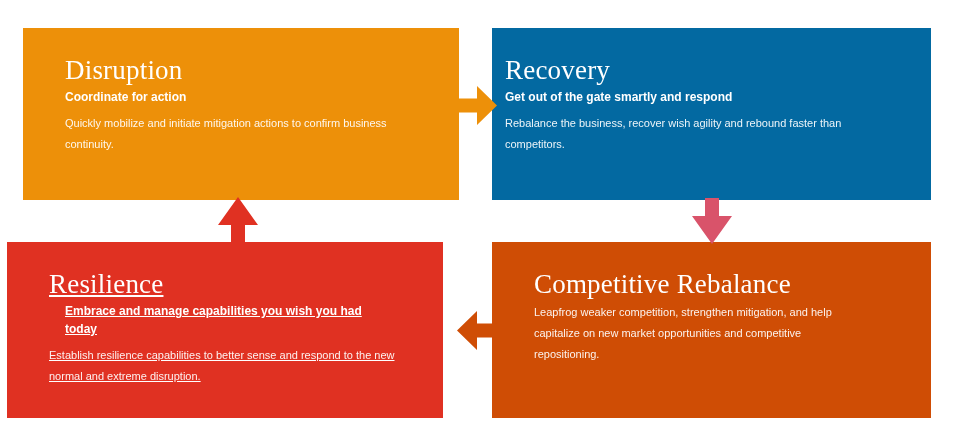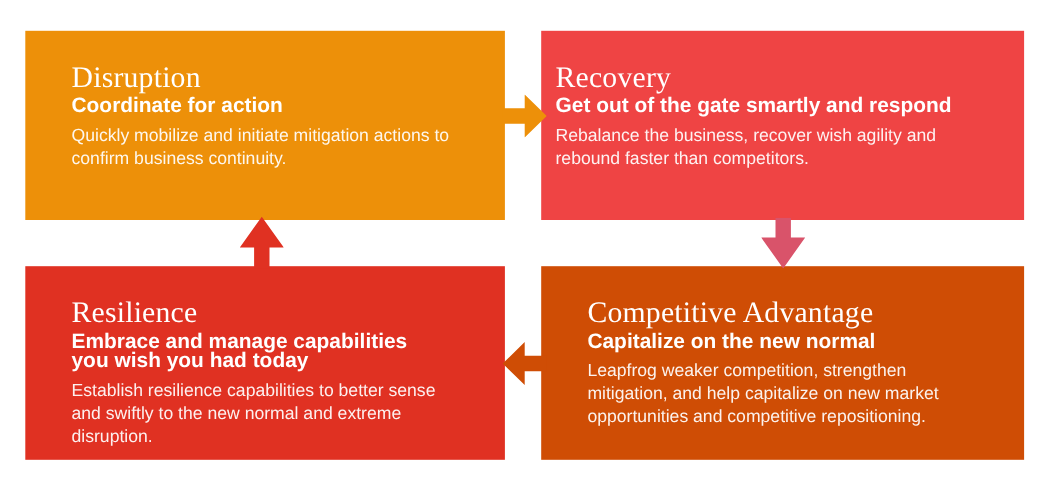--- a/index.html
+++ b/index.html
@@ -89,7 +89,7 @@
     <div class="card-body">Quickly mobilize and initiate mitigation actions to confirm business continuity.</div>
   </div>
 
-  <div class="card" id="card-recovery" style="background-color: #ef4444; padding-left: 13px;">
+  <div class="card" id="card-recovery" style="background-color: #0369a1; padding-left: 13px;">
     <div class="card-title">Recovery</div>
     <div class="card-subtitle">Get out of the gate smartly and respond</div>
     <div class="card-body">Rebalance the business, recover wish agility and rebound faster than competitors.</div>

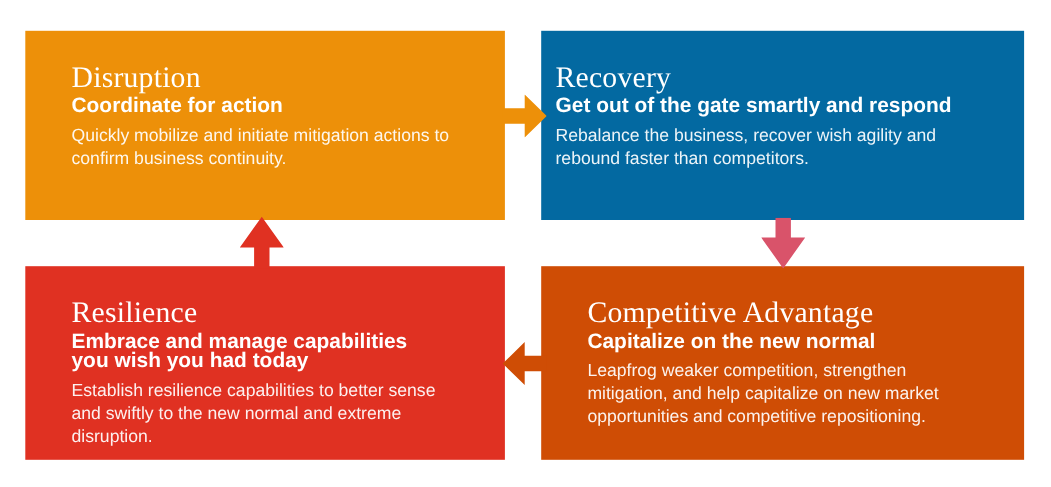--- a/index.html
+++ b/index.html
@@ -36,7 +36,7 @@
   }
   .card-subtitle {
     font-family: "Liberation Sans", sans-serif;
-    font-size: 19px;
+    font-size: 12px;
     font-weight: 700;
     line-height: 18px;
     margin: 0 0 7px 0;

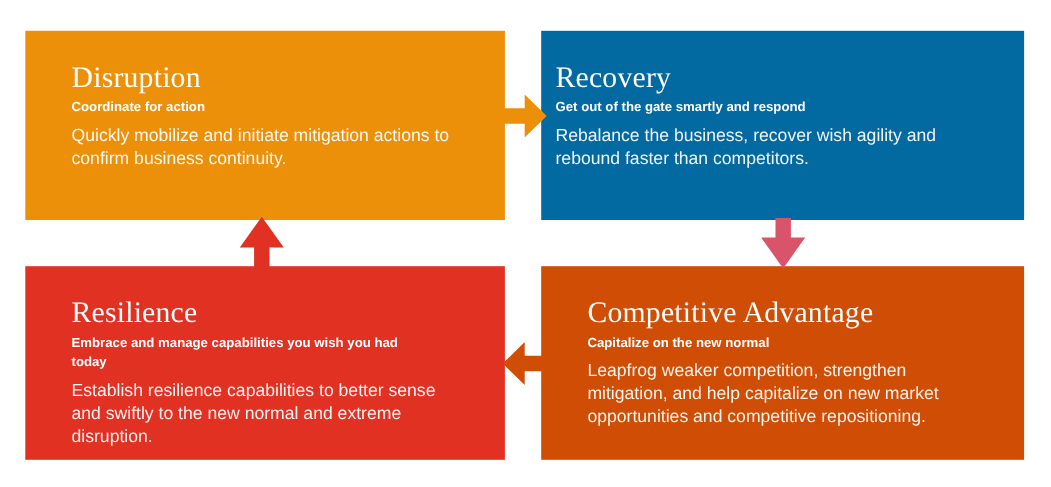--- a/index.html
+++ b/index.html
@@ -44,7 +44,7 @@
   }
   .card-body {
     font-family: "Liberation Sans", sans-serif;
-    font-size: 16px;
+    font-size: 11px;
     font-weight: 400;
     line-height: 21px;
     margin: 0;

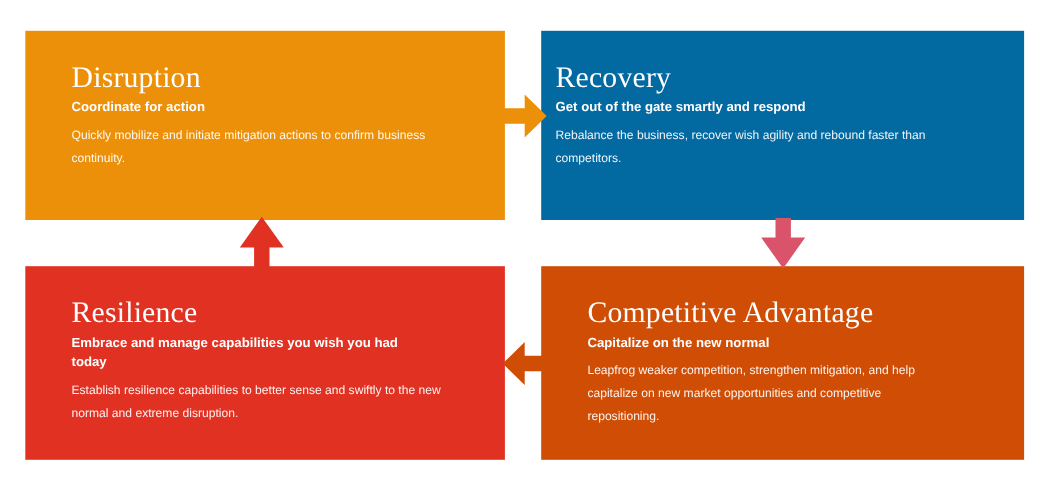--- a/index.html
+++ b/index.html
@@ -59,7 +59,7 @@
     left: 492px; top: 28px;  width: 439px; height: 172px;
   }
   #card-resilience {
-    left: 23px;  top: 242px; width: 436px; height: 176px;
+    left: 7px;  top: 242px; width: 436px; height: 176px; text-decoration: underline;
   }
   #card-competitive {
     left: 492px; top: 242px; width: 439px; height: 176px;

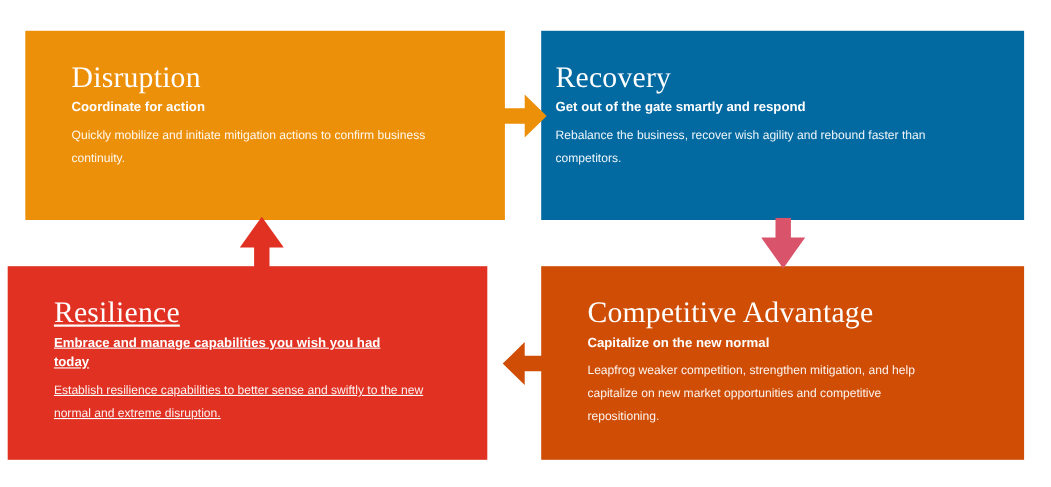--- a/index.html
+++ b/index.html
@@ -102,7 +102,7 @@
   </div>
 
   <div class="card" id="card-competitive" style="background-color: rgb(207, 77, 5);">
-    <div class="card-title">Competitive Advantage</div>
+    <div class="card-title">Competitive Rebalance</div>
     <div class="card-subtitle">Capitalize on the new normal</div>
     <div class="card-body">Leapfrog weaker competition, strengthen mitigation, and help capitalize on new market opportunities and competitive repositioning.</div>
   </div>

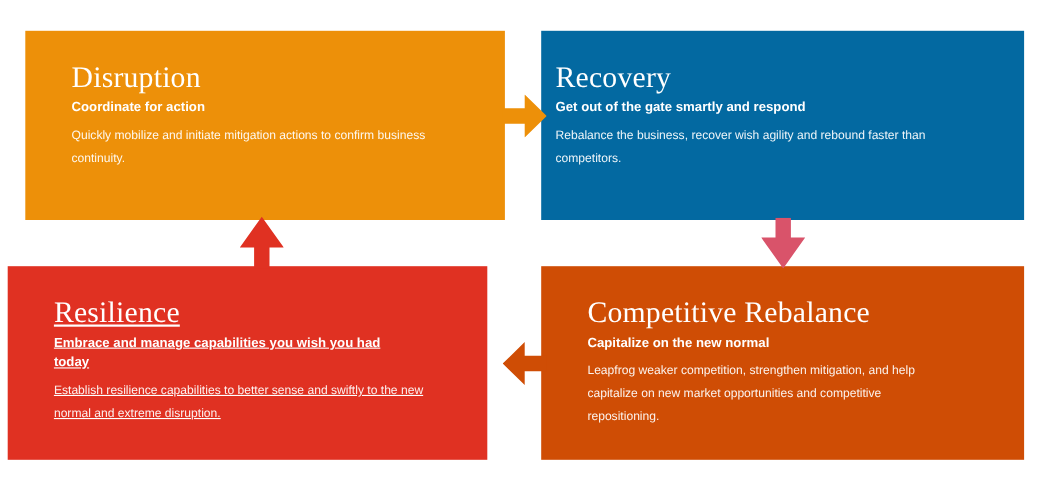--- a/index.html
+++ b/index.html
@@ -65,7 +65,7 @@
     left: 492px; top: 242px; width: 439px; height: 176px;
   }
   #card-resilience .card-body { max-width: 372px; }
-  #card-resilience .card-subtitle { max-width: 330px; }
+  #card-resilience .card-subtitle { max-width: 330px; margin-left: 16px; }
   #card-competitive .card-body { max-width: 330px; }
 
   

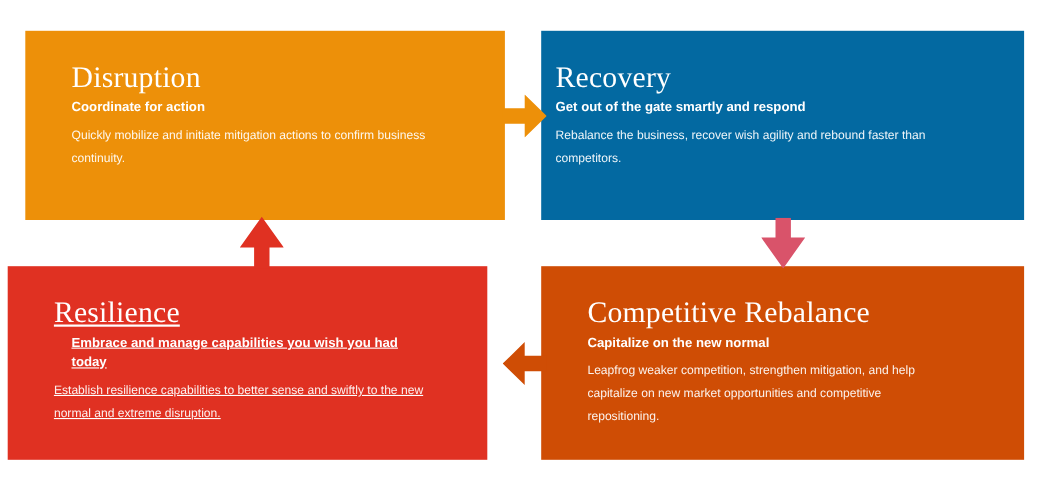--- a/index.html
+++ b/index.html
@@ -103,7 +103,6 @@
 
   <div class="card" id="card-competitive" style="background-color: rgb(207, 77, 5);">
     <div class="card-title">Competitive Rebalance</div>
-    <div class="card-subtitle">Capitalize on the new normal</div>
     <div class="card-body">Leapfrog weaker competition, strengthen mitigation, and help capitalize on new market opportunities and competitive repositioning.</div>
   </div>
 

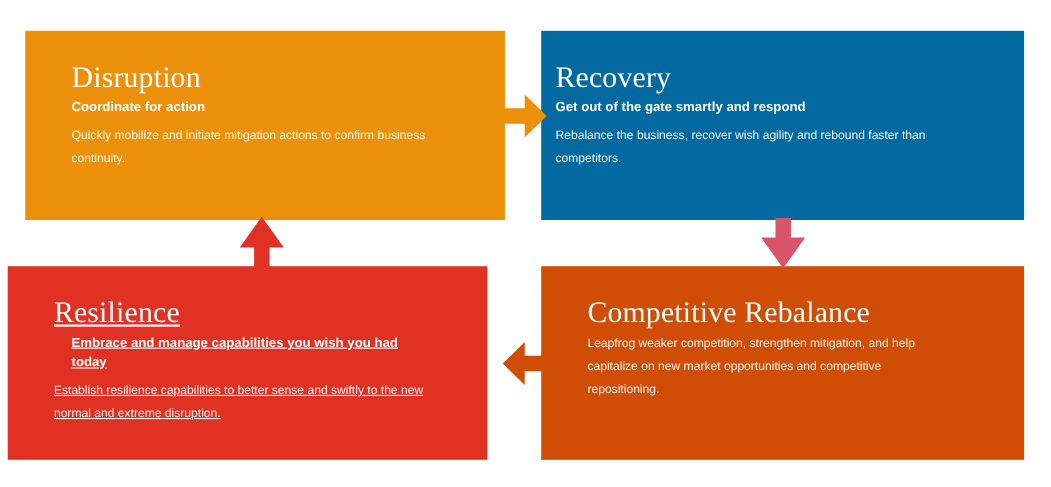--- a/index.html
+++ b/index.html
@@ -98,7 +98,7 @@
   <div class="card" id="card-resilience" style="background-color: rgb(224, 49, 34);">
     <div class="card-title">Resilience</div>
     <div class="card-subtitle">Embrace and manage capabilities you wish you had today</div>
-    <div class="card-body">Establish resilience capabilities to better sense and swiftly to the new normal and extreme disruption.</div>
+    <div class="card-body">Establish resilience capabilities to better sense and respond to the new normal and extreme disruption.</div>
   </div>
 
   <div class="card" id="card-competitive" style="background-color: rgb(207, 77, 5);">

